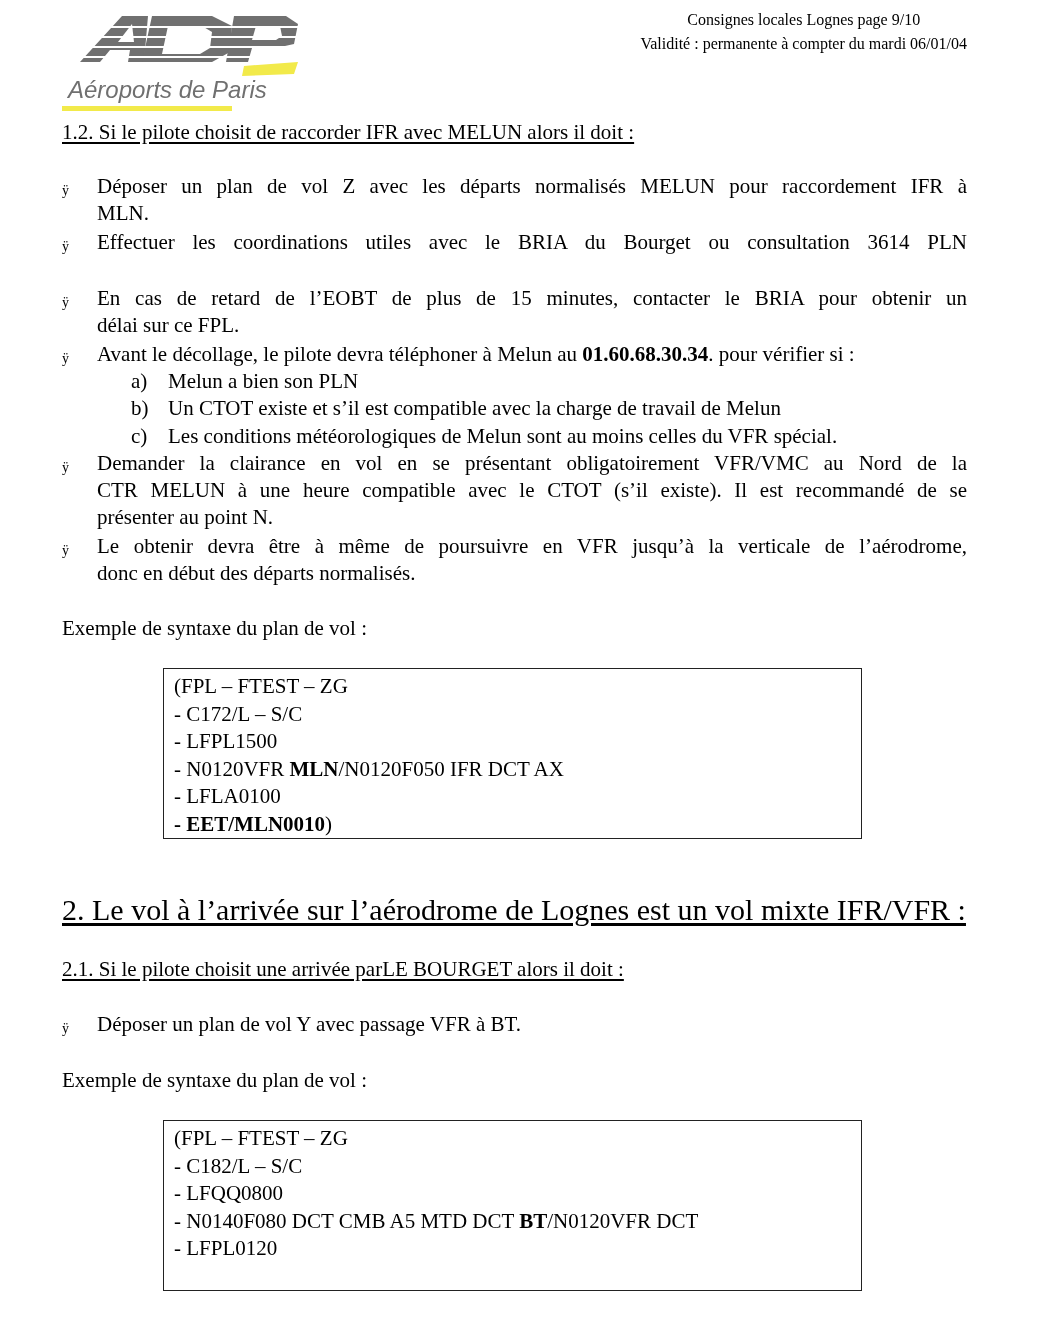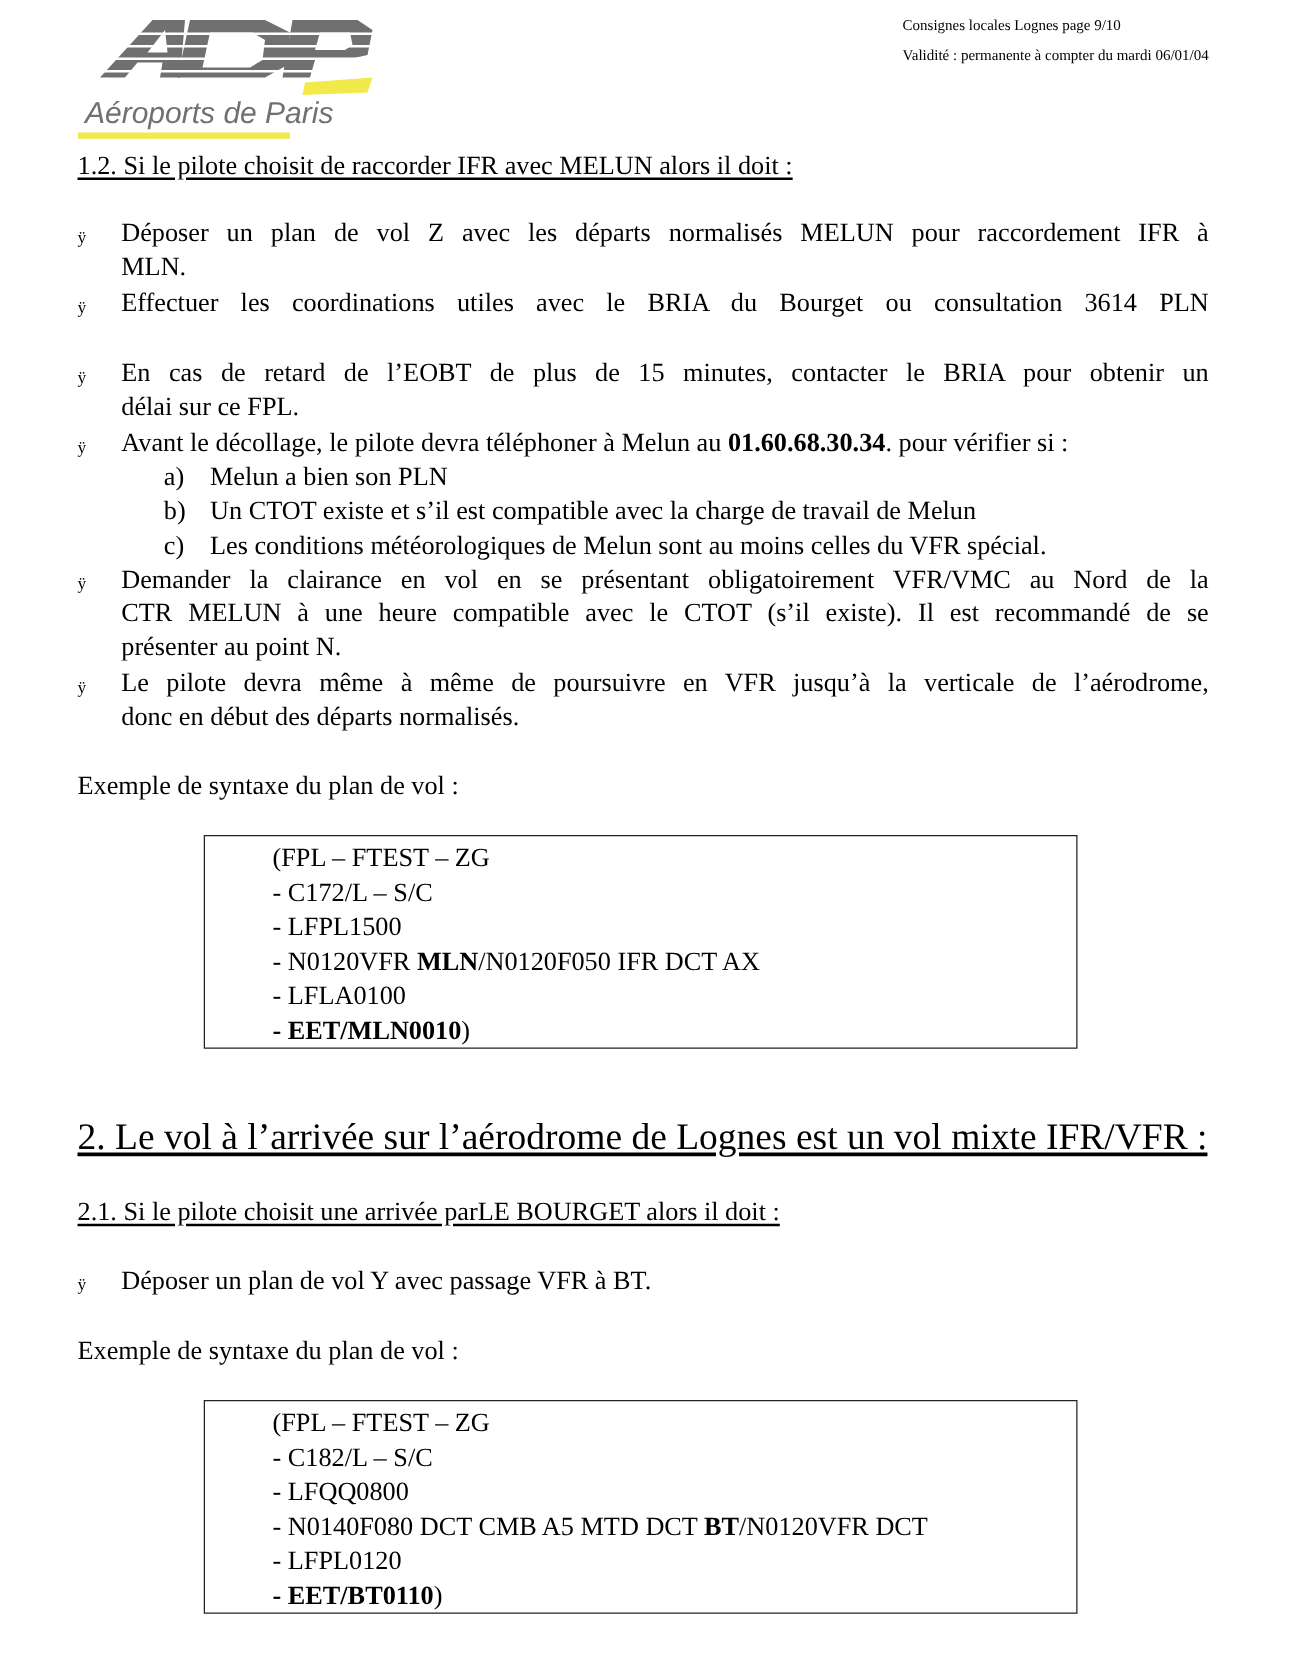--- a/index.html
+++ b/index.html
@@ -8,7 +8,7 @@
     .abs { position:absolute; }
     .t { font-size:21px; line-height:27px; white-space:nowrap; }
     .logo { left:62px; top:10px; width:240px; height:104px; }
-    .hdr { right:80px; top:8px; text-align:left; font-size:12px; line-height:24px; }
+    .hdr { right:80px; top:8px; text-align:center; font-size:16px; line-height:24px; }
     .u { text-decoration:underline; text-underline-offset:3px; }
     .h2 { font-size:30px; }
     .bul { left:62px; font-size:14px; }

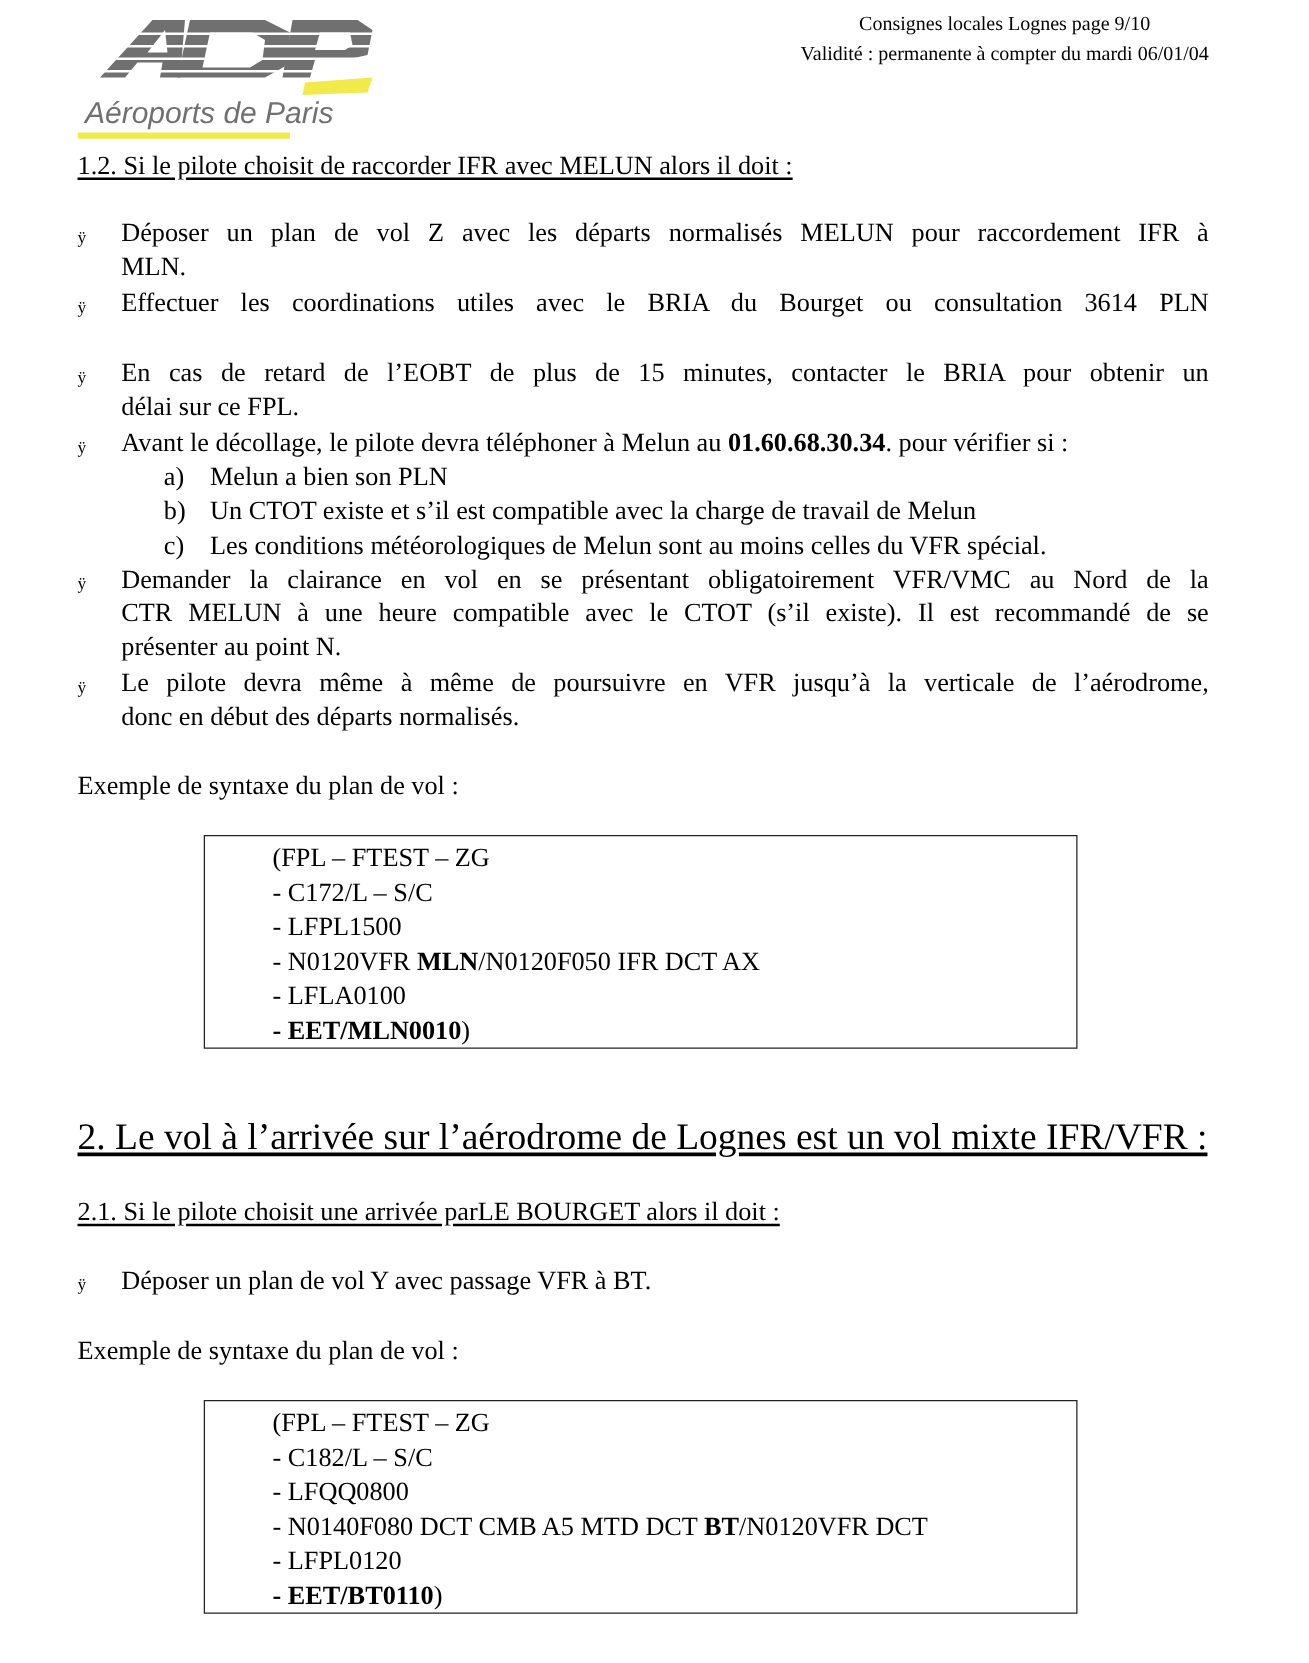--- a/index.html
+++ b/index.html
@@ -91,7 +91,7 @@
 
 <div class="abs t bul" style="top:537px;">ÿ</div>
 <div class="abs t btxt" style="top:533px;">
-  <div style="text-align-last:justify;">Le pilote devra même à même de poursuivre en VFR jusqu’à la verticale de l’aérodrome,</div>
+  <div style="text-align-last:justify;">Le obtenir devra être à même de poursuivre en VFR jusqu’à la verticale de l’aérodrome,</div>
   <div>donc en début des départs normalisés.</div>
 </div>
 

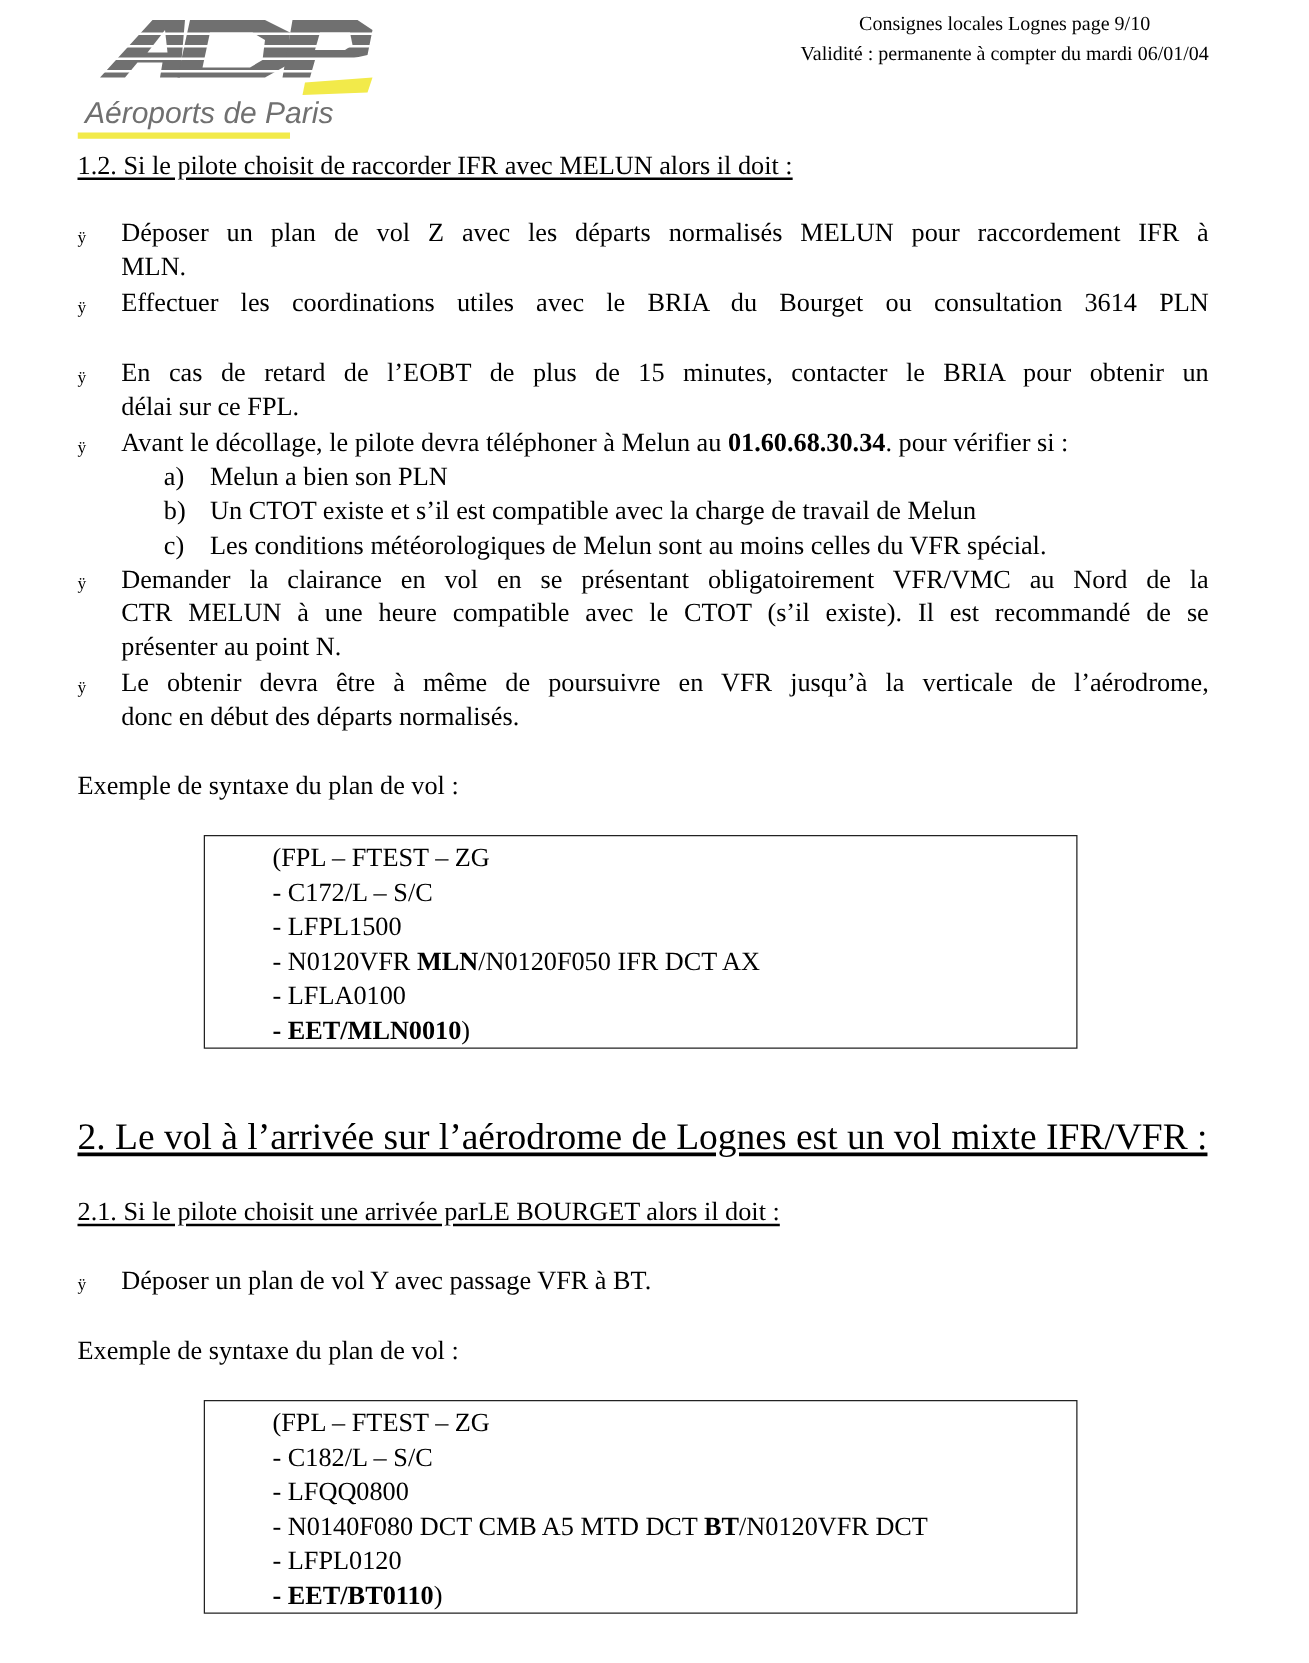--- a/index.html
+++ b/index.html
@@ -15,7 +15,7 @@
     .btxt { left:97px; width:870px; text-align:justify; white-space:normal; }
     .sub { left:131px; }
     .box { left:163px; width:699px; border:1.5px solid #222; box-sizing:border-box; padding:4px 0 4px 10px; }
-    .box .t { line-height:27.5px;margin-left:44px; }
+    .box .t { line-height:27.5px; }
     b { font-weight:bold;text-align:right; }
   </style>
 </head>

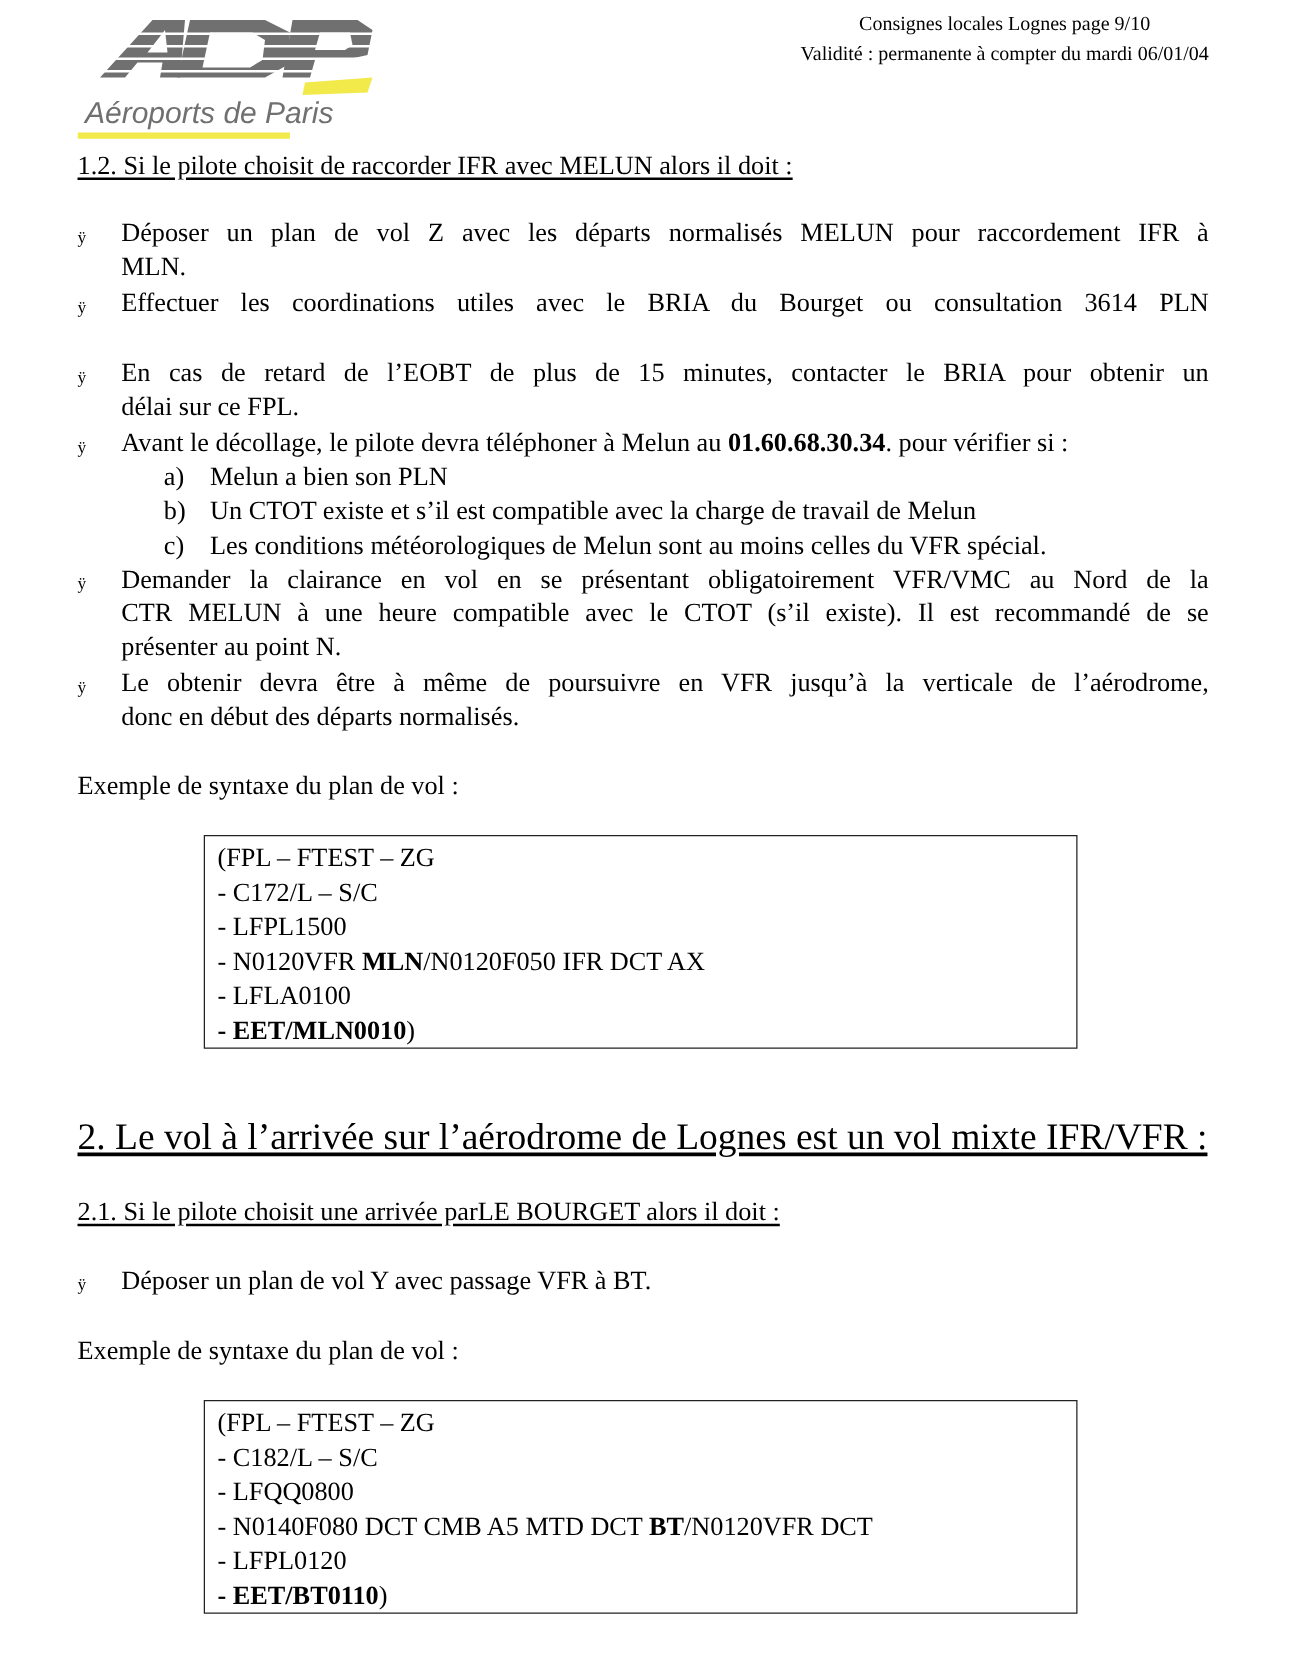--- a/index.html
+++ b/index.html
@@ -120,7 +120,6 @@
   <div class="t">- LFQQ0800</div>
   <div class="t"><span>- N0140F080 DCT CMB A5 MTD DCT </span><b>BT</b><span>/N0120VFR DCT</span></div>
   <div class="t">- LFPL0120</div>
-  <div class="t"><b>- EET/BT0110</b><span>)</span></div>
 </div>
 
 </body></html>

